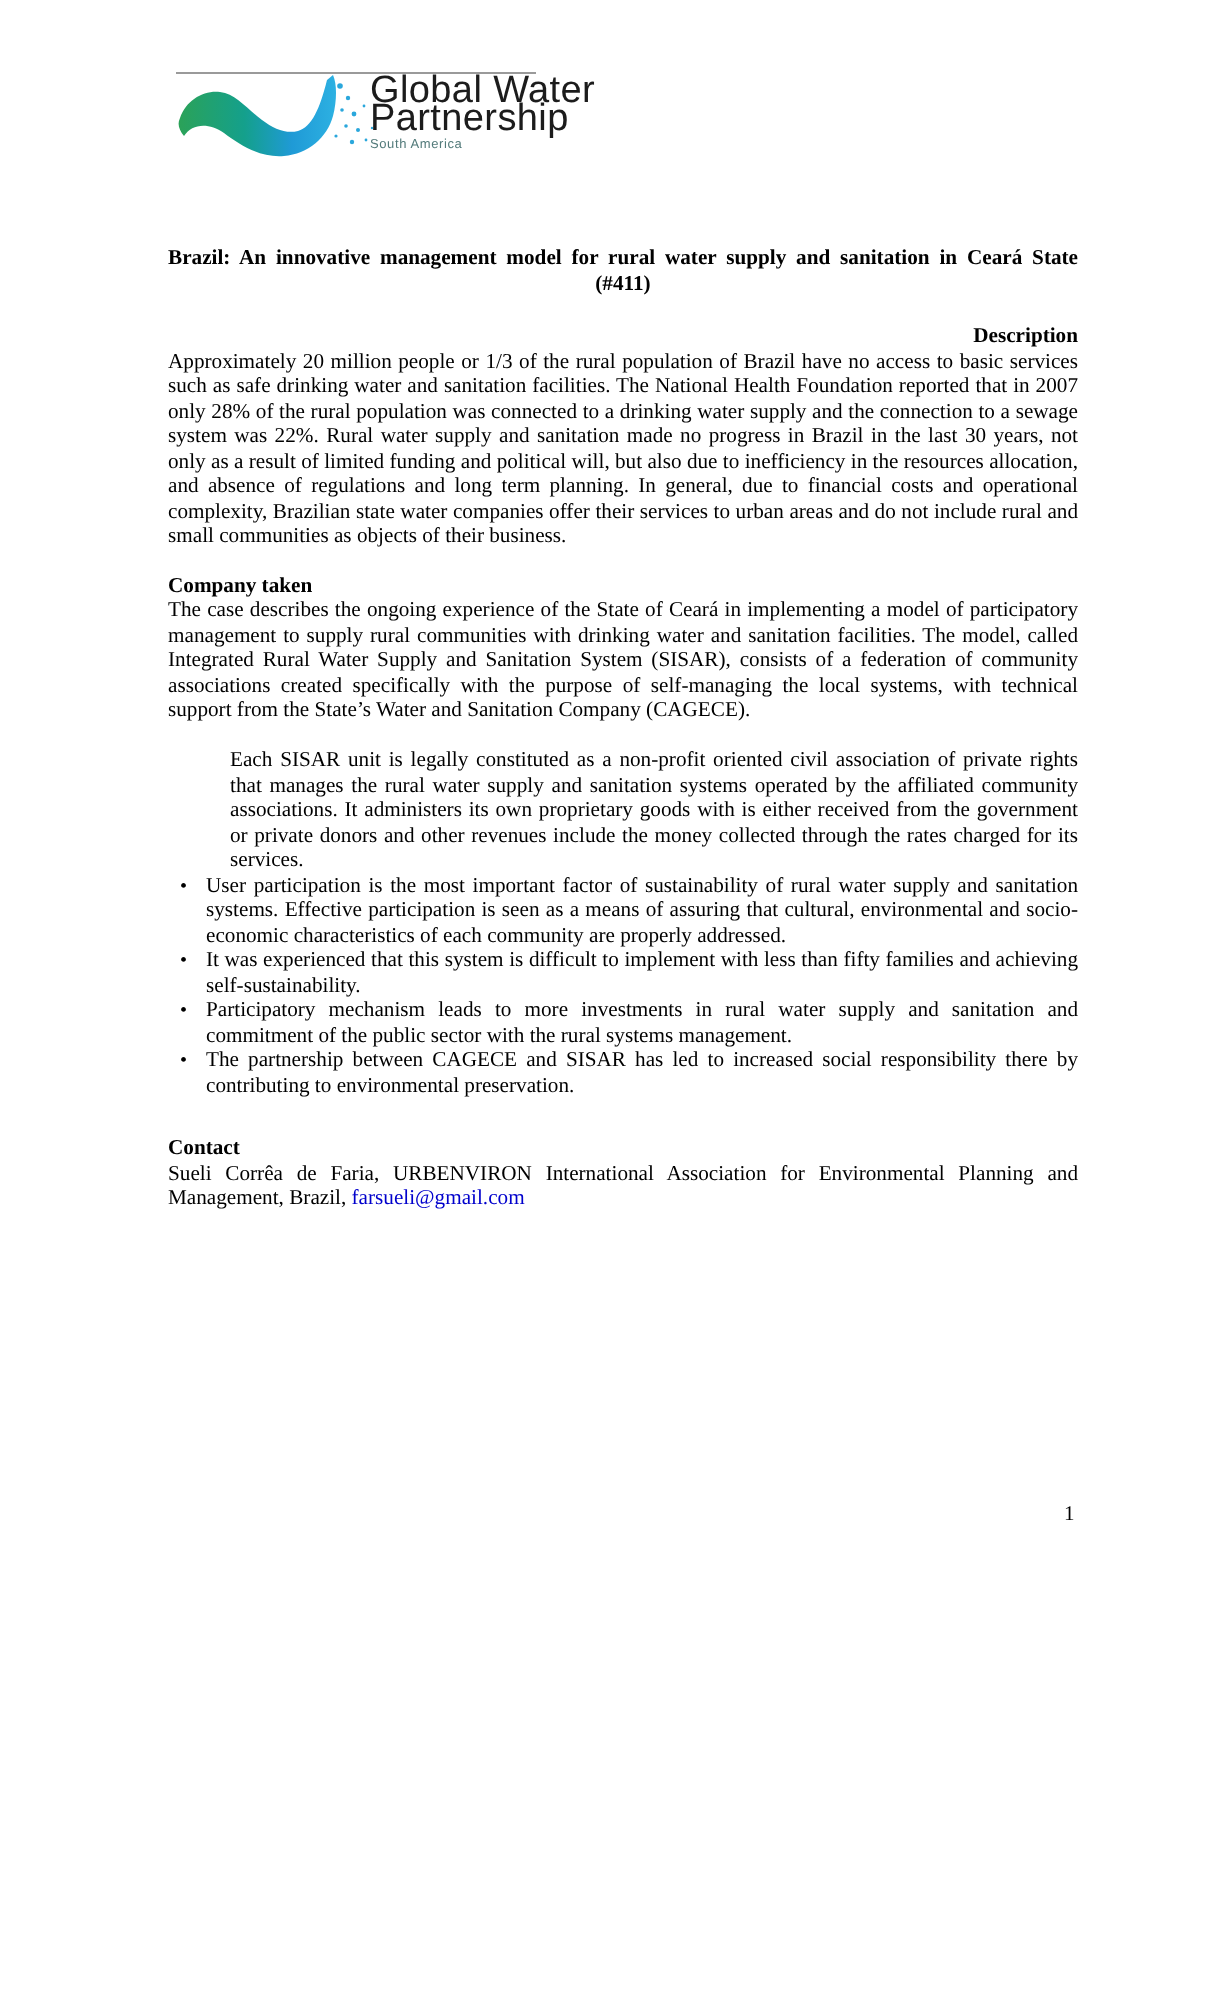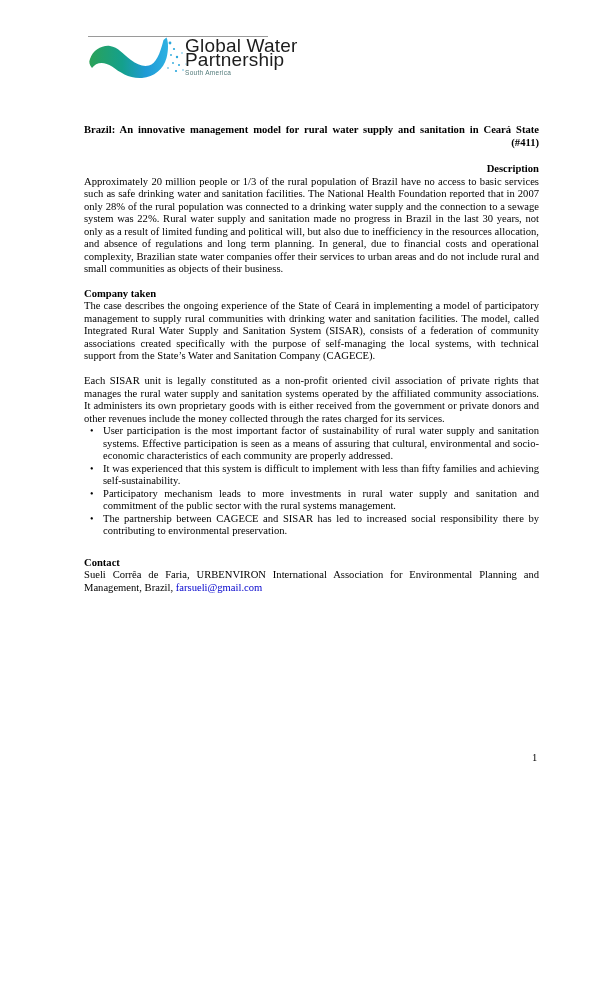--- a/index.html
+++ b/index.html
@@ -57,7 +57,7 @@
     text-align: justify;
     text-align-last: justify;
   }
-  .title-line2 { font-weight: bold; text-align: right; }
+  .title-line2 { font-weight: bold; text-align: center; }
 
   .heading { font-weight: bold; text-align: left; }
   .heading.description    { margin-top: 14px; text-align: right; }

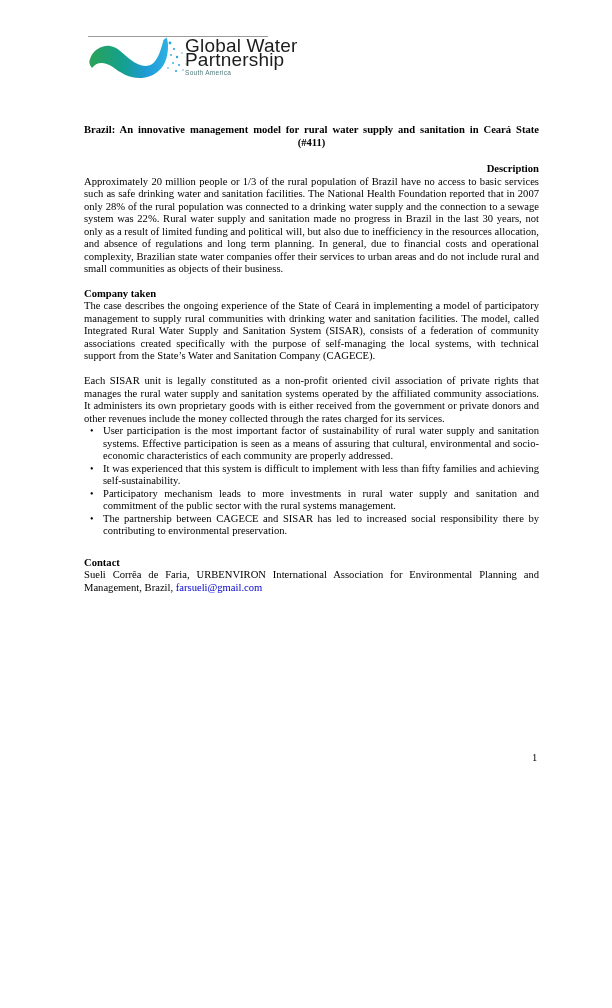--- a/index.html
+++ b/index.html
@@ -66,7 +66,7 @@
   .heading.contact        { margin-top: 19px; }
 
   .para { text-align: justify; }
-  .para.gap { margin-top: 12.5px; }
+  .para.gap { margin-top: 12.5px; margin-left: 31px; }
 
   ul.bullets { list-style: none; }
   ul.bullets li {

